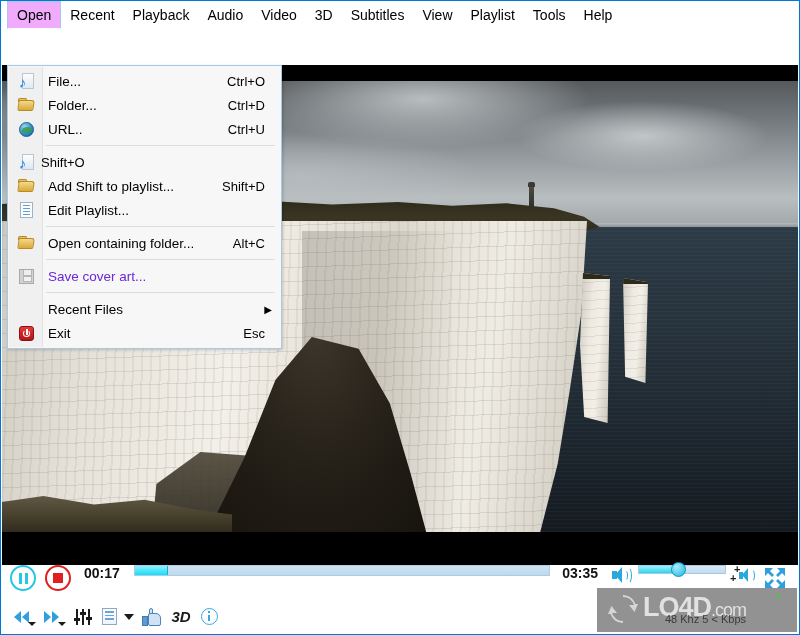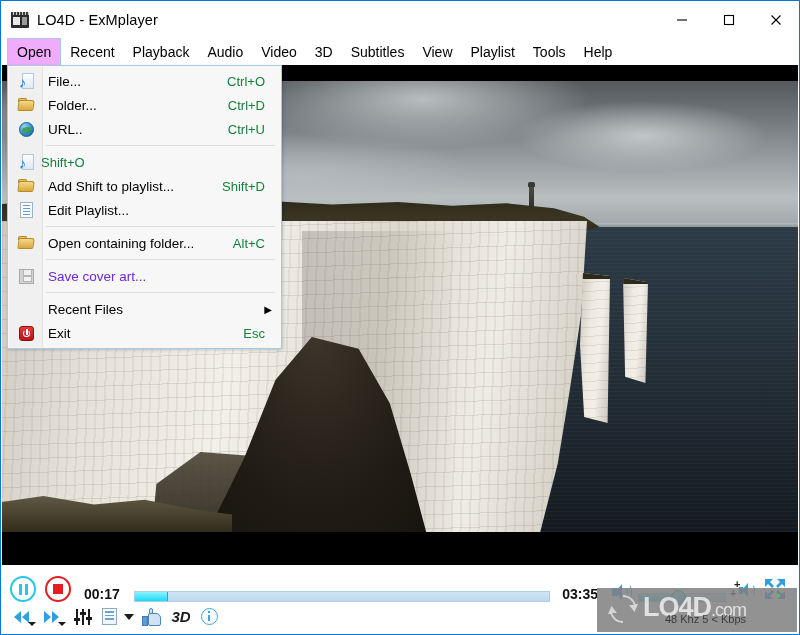--- a/index.html
+++ b/index.html
@@ -619,31 +619,6 @@
 
 <div id="app">
 
-  <div class="titlebar">
-    <div class="title-icon">
-      <div class="film"></div>
-      <div class="strip"></div>
-    </div>
-    <div class="title-text">LO4D - ExMplayer</div>
-    <div class="win-buttons">
-      <div class="win-btn">
-        <svg width="12" height="12" viewBox="0 0 12 12">
-            <line x1="1" y1="6" x2="11" y2="6" stroke="#000" stroke-width="1.1"></line>
-          </svg>
-      </div>
-      <div class="win-btn">
-        <svg width="12" height="12" viewBox="0 0 12 12">
-            <rect x="1.5" y="1.5" width="9" height="9" fill="none" stroke="#000" stroke-width="1.1"></rect>
-          </svg>
-      </div>
-      <div class="win-btn">
-        <svg width="12" height="12" viewBox="0 0 12 12">
-            <line x1="1.5" y1="1.5" x2="10.5" y2="10.5" stroke="#000" stroke-width="1.1"></line>
-            <line x1="10.5" y1="1.5" x2="1.5" y2="10.5" stroke="#000" stroke-width="1.1"></line>
-          </svg>
-      </div>
-    </div>
-  </div>
 
   <div class="menubar">
     <div class="menu-item active">

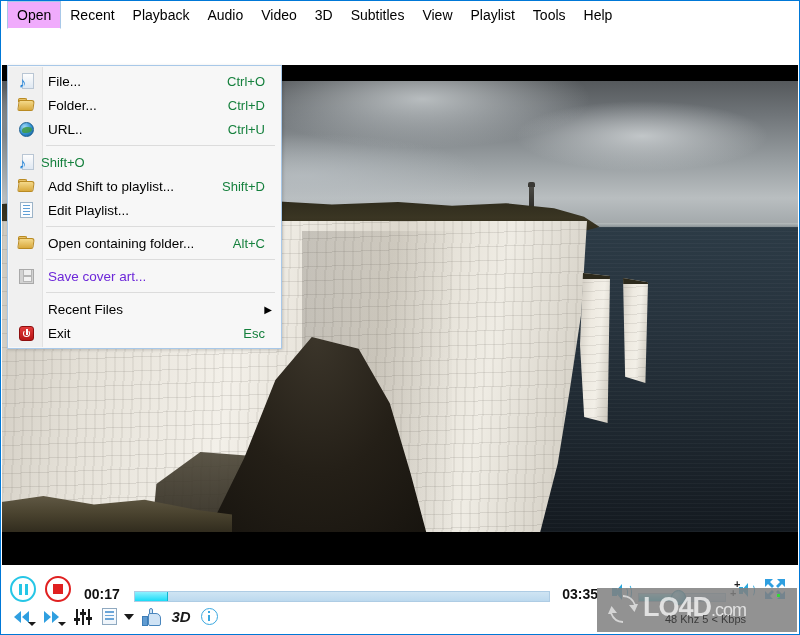--- a/index.html
+++ b/index.html
@@ -141,7 +141,7 @@
     position: relative;
   }
   .dd-label { flex: 1 1 auto; padding-left: 7px; white-space: nowrap; }
-  .dd-accel { color: #15803d; font-size: 13px; padding-right: 16px; white-space: nowrap; }
+  .dd-accel { color: #000000; font-size: 13px; padding-right: 16px; white-space: nowrap; }
   .dd-arrow { padding-right: 9px; font-size: 10px; color: #000; }
   .dd-sep {
     position: relative;

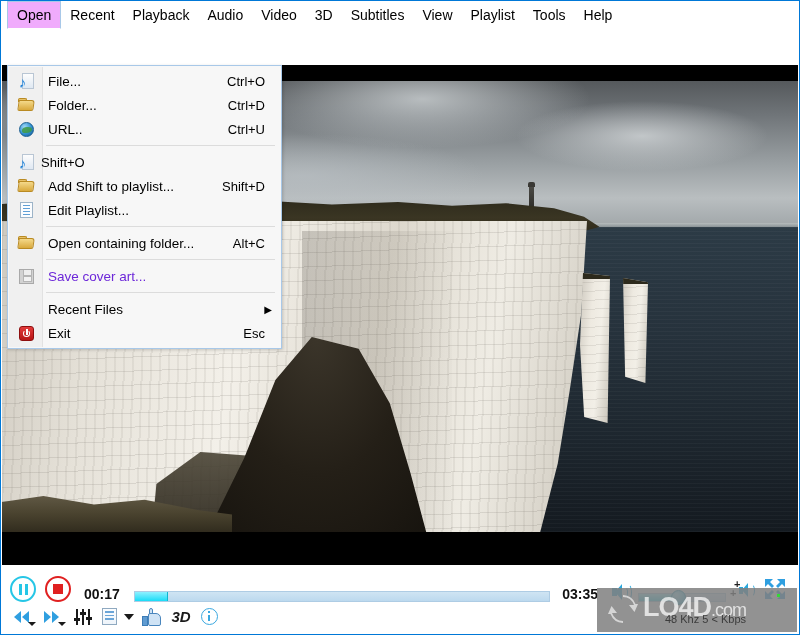--- a/index.html
+++ b/index.html
@@ -386,7 +386,7 @@
     position: relative;
     height: 37px;
     display: flex;
-    align-items: flex-end;
+    align-items: flex-start;
     padding-left: 8px;
     box-sizing: border-box;
   }

